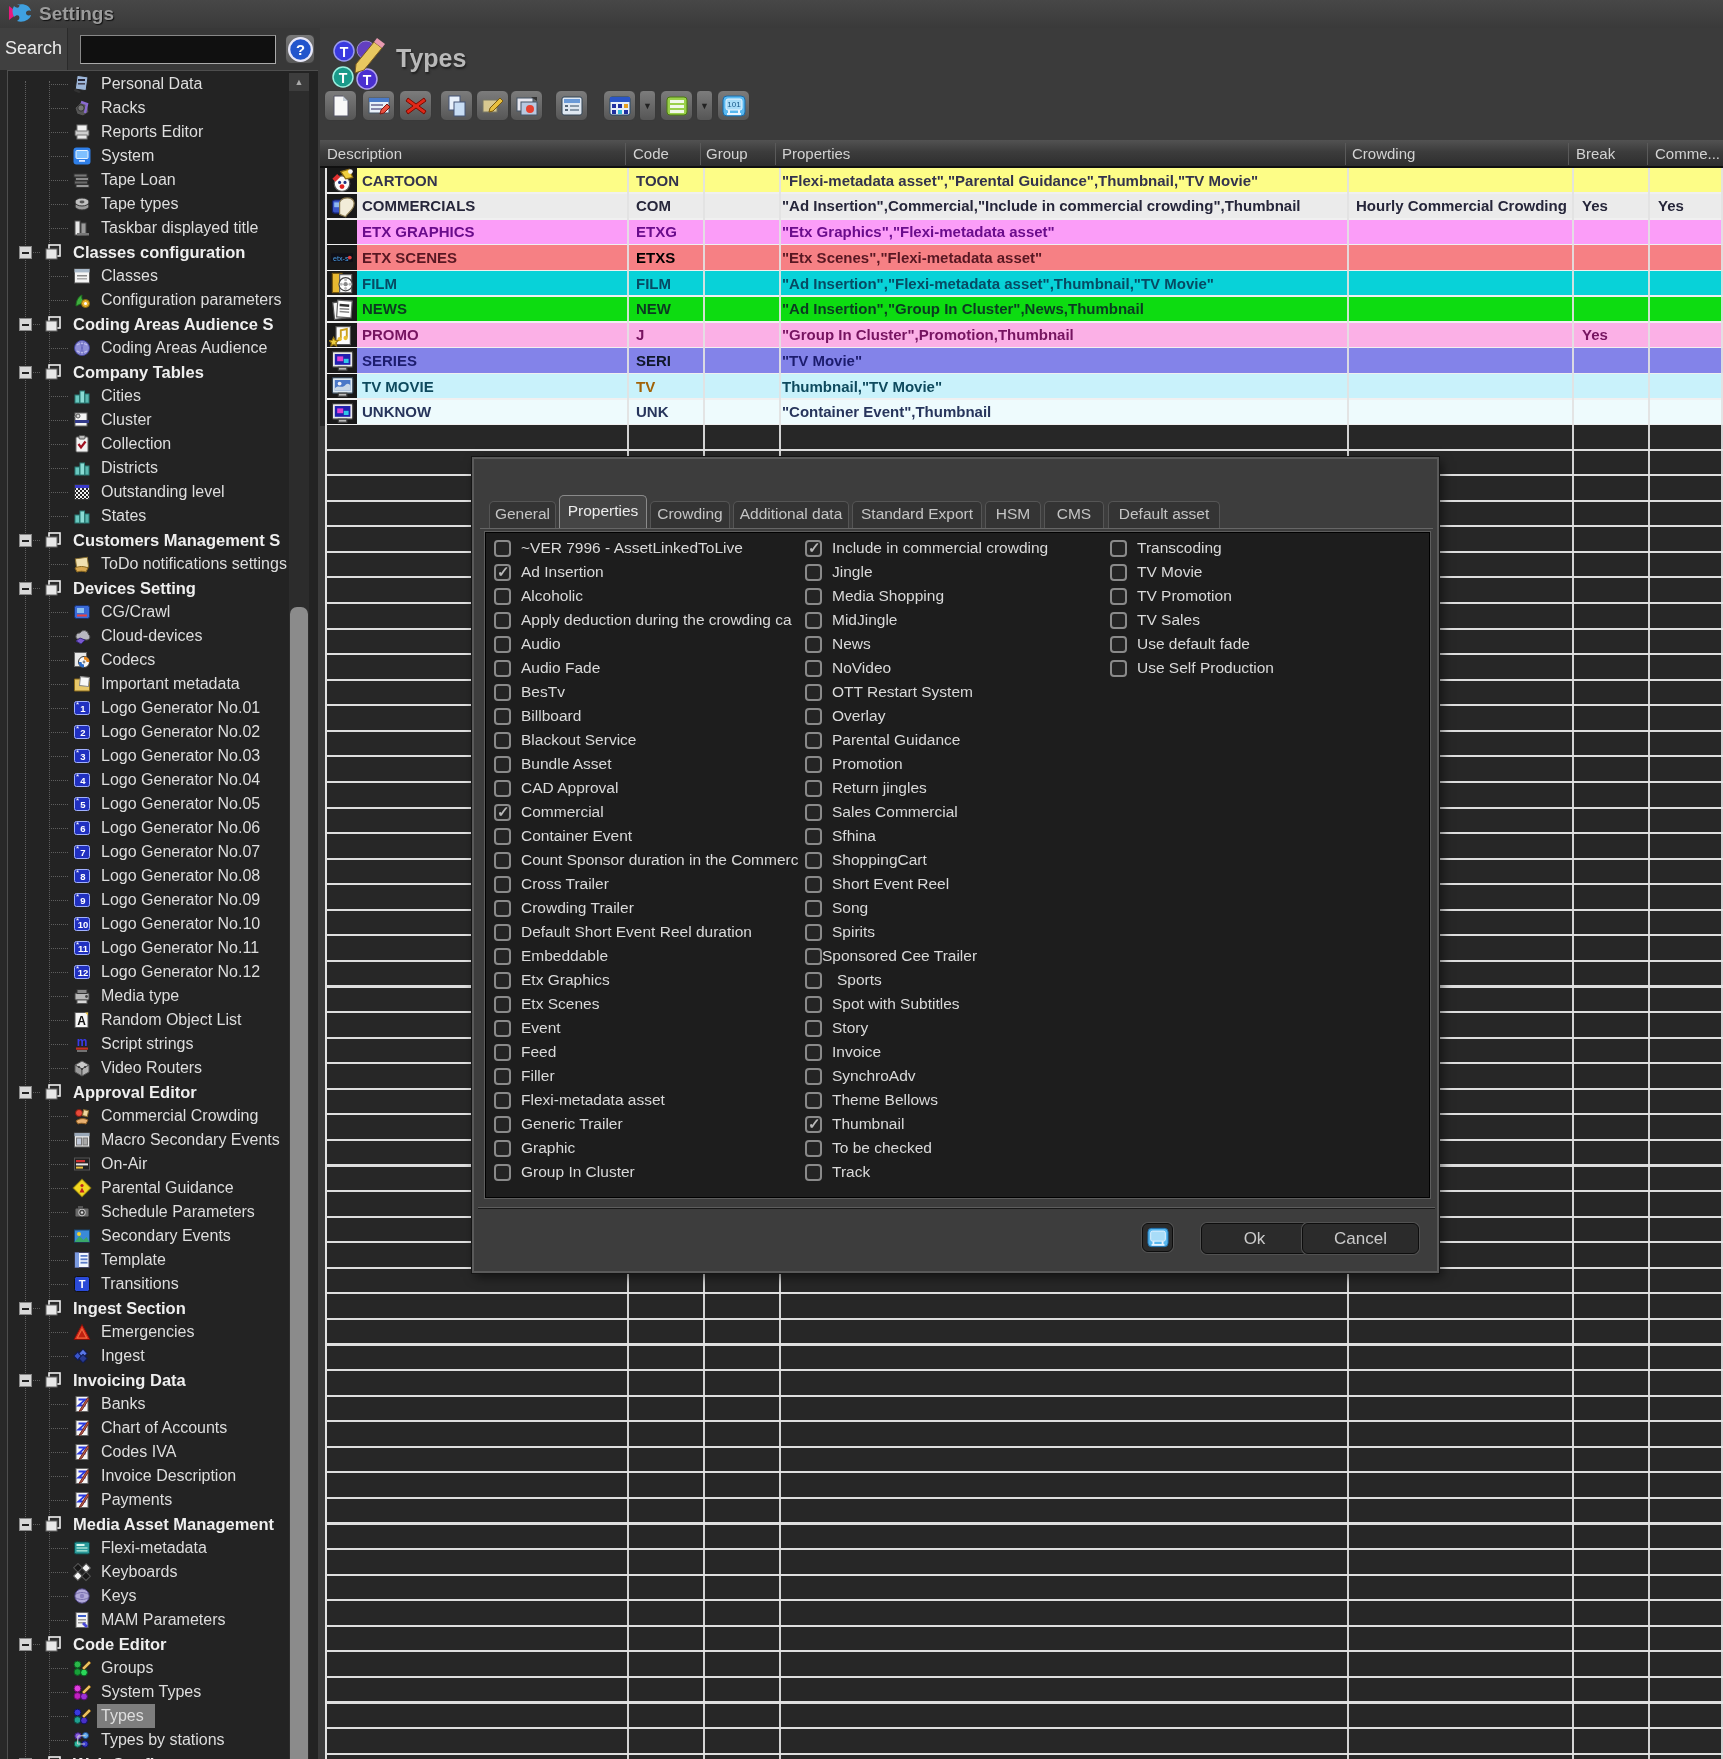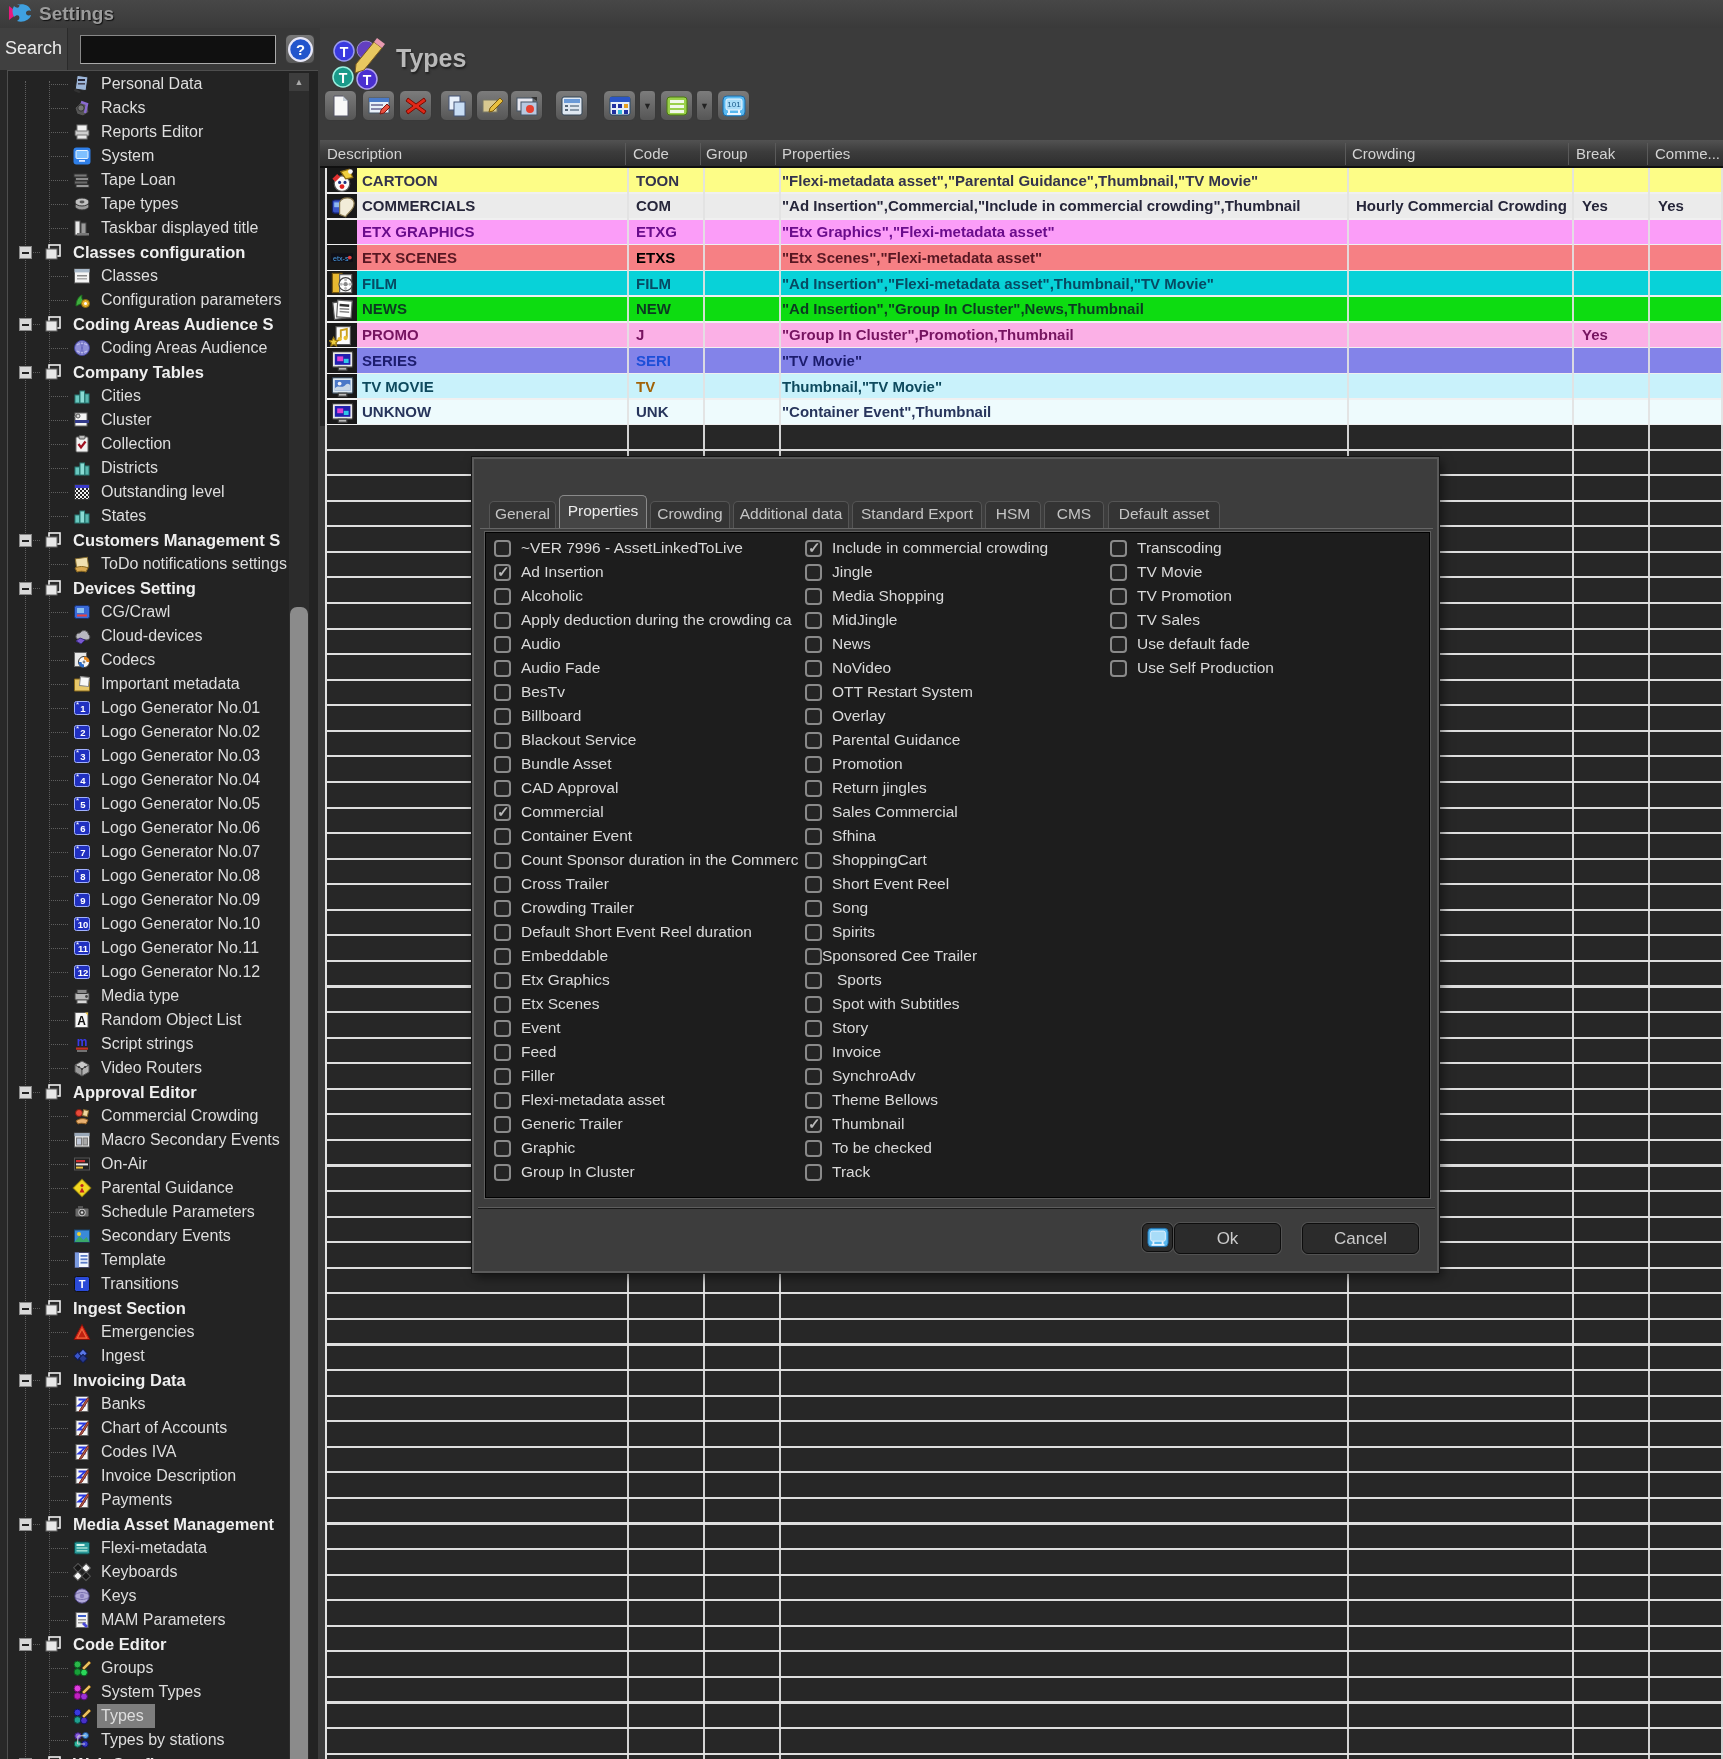--- a/index.html
+++ b/index.html
@@ -976,7 +976,7 @@
     </div>
 <div class="cbg" style="background:#8383e9"></div>
 <span style="left:36px;color:#1c1c6e">SERIES</span>
-<span style="left:310px;color:#1d4ed8">SERI</span>
+<span style="left:310px;color:#0f172a">SERI</span>
 <span style="left:456px;color:#1c1c6e">"TV Movie"</span>
 </div>
 <div class="drow" style="top:374.00px">

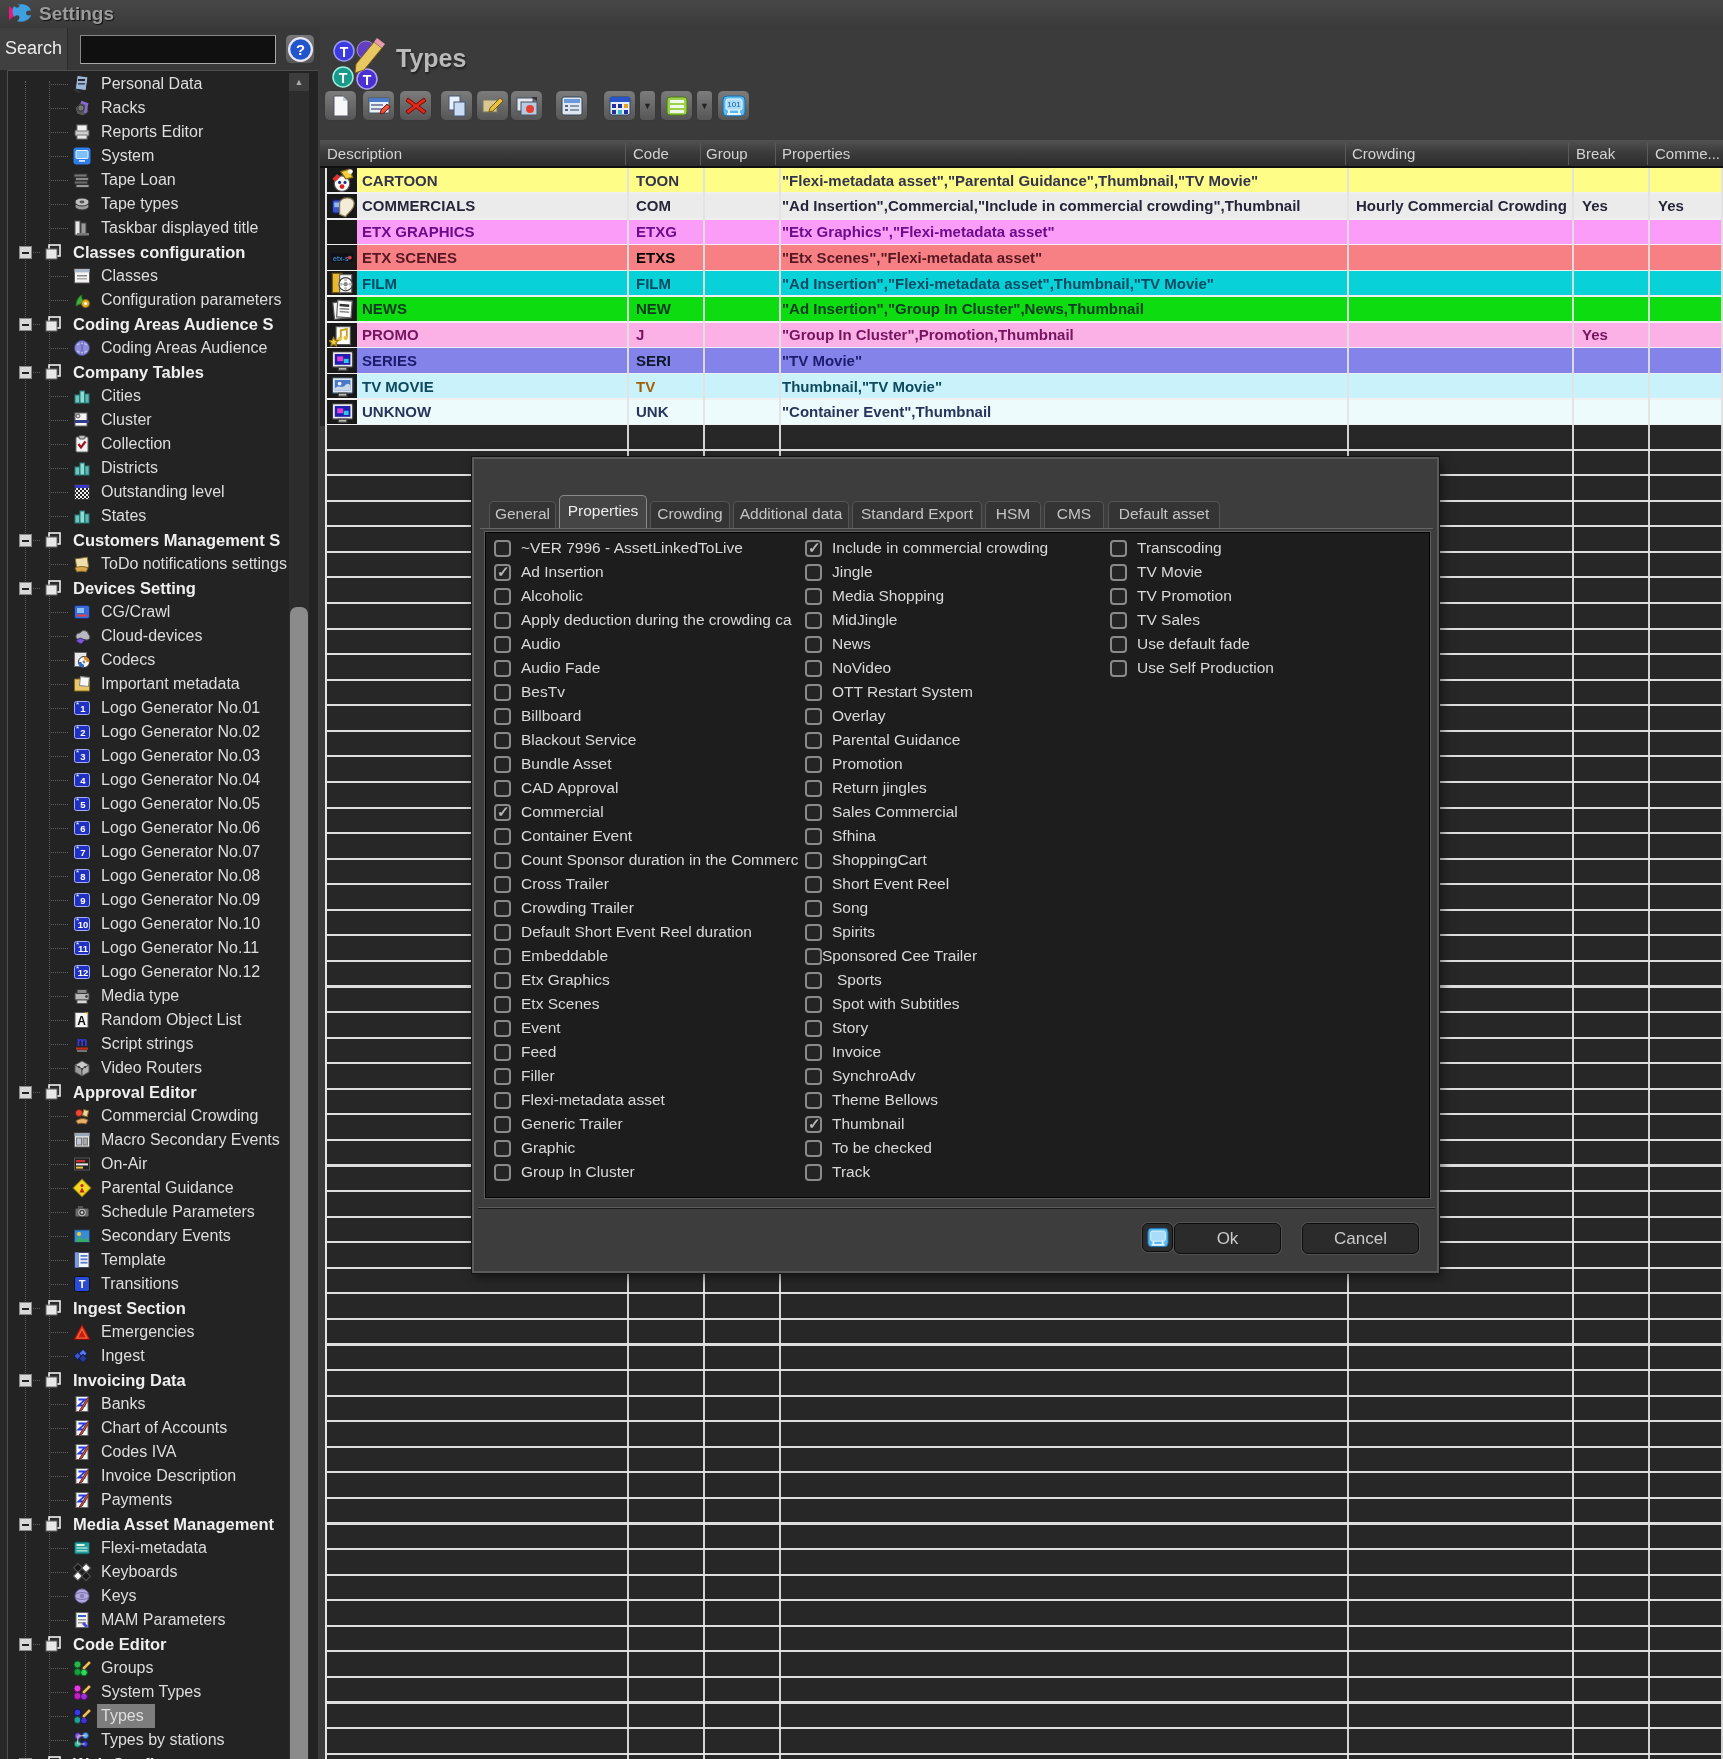--- a/index.html
+++ b/index.html
@@ -1155,7 +1155,7 @@
         <rect x="4" y="4" width="16" height="11" rx="2" fill="#a8dcf8" stroke="#e8f4ff"></rect>
         <path d="M7 15v4M17 15v4M5 19h14" stroke="#e8f4ff" stroke-width="2" fill="none"></path>
       </svg></div>
-<div class="dbtn" style="left:700px;width:107px">Ok</div>
+<div class="dbtn" style="left:727px;width:107px">Ok</div>
 <div class="dbtn" style="left:828px;width:117px">Cancel</div>
 </div>
 </body></html>

